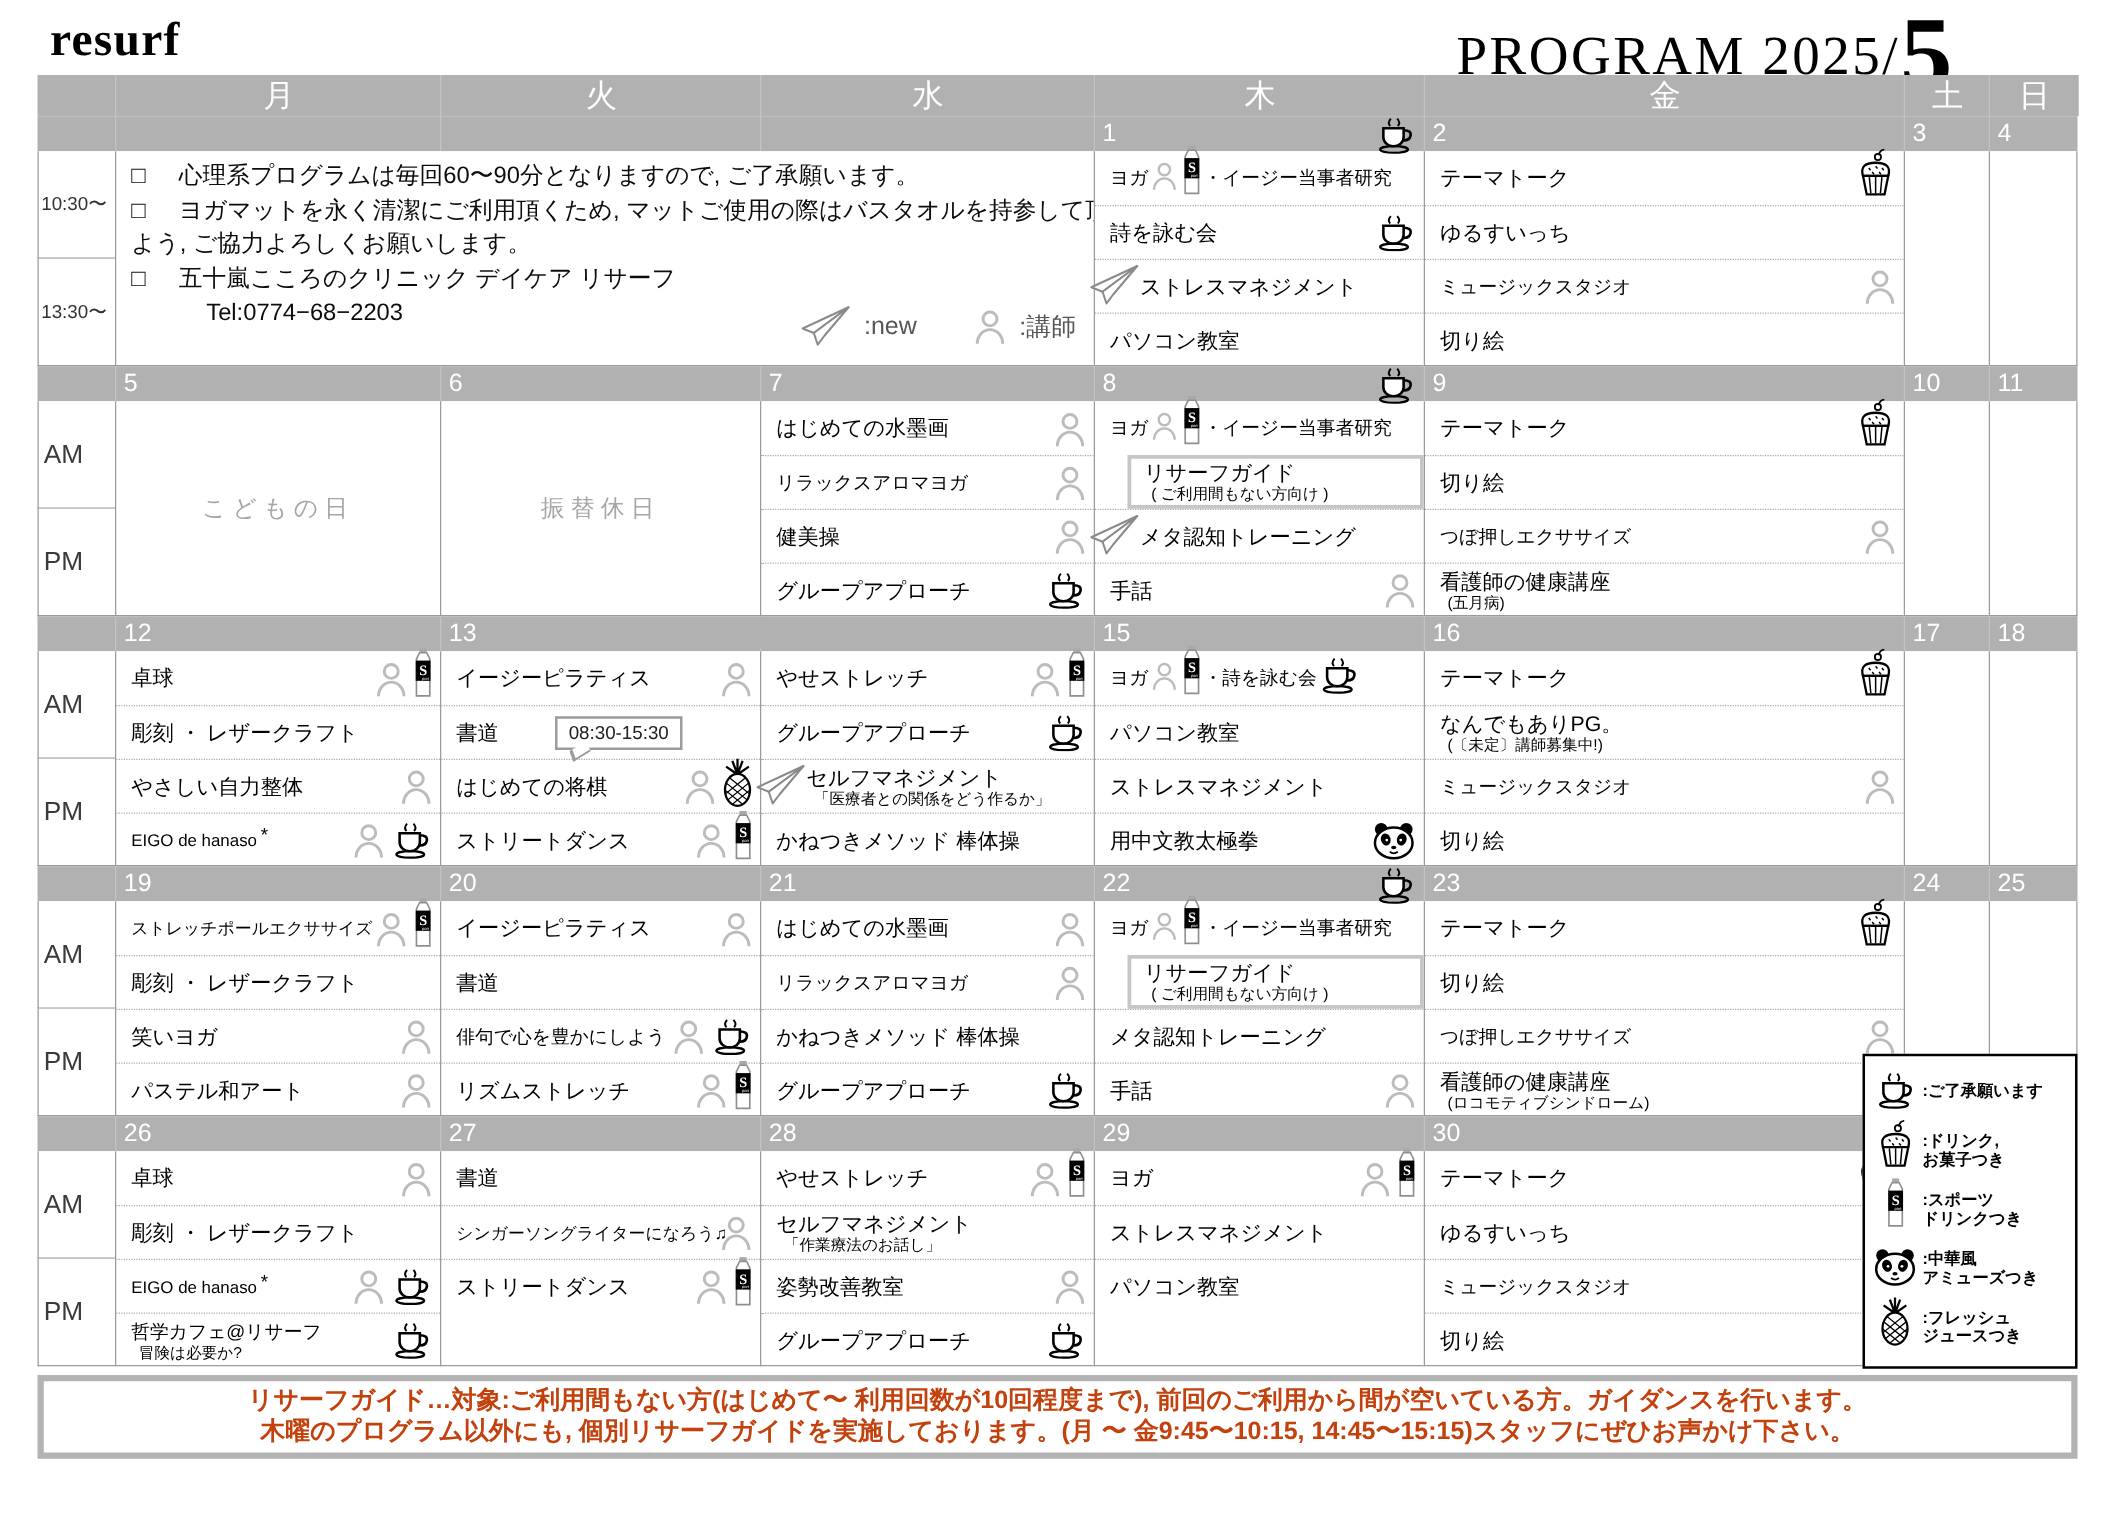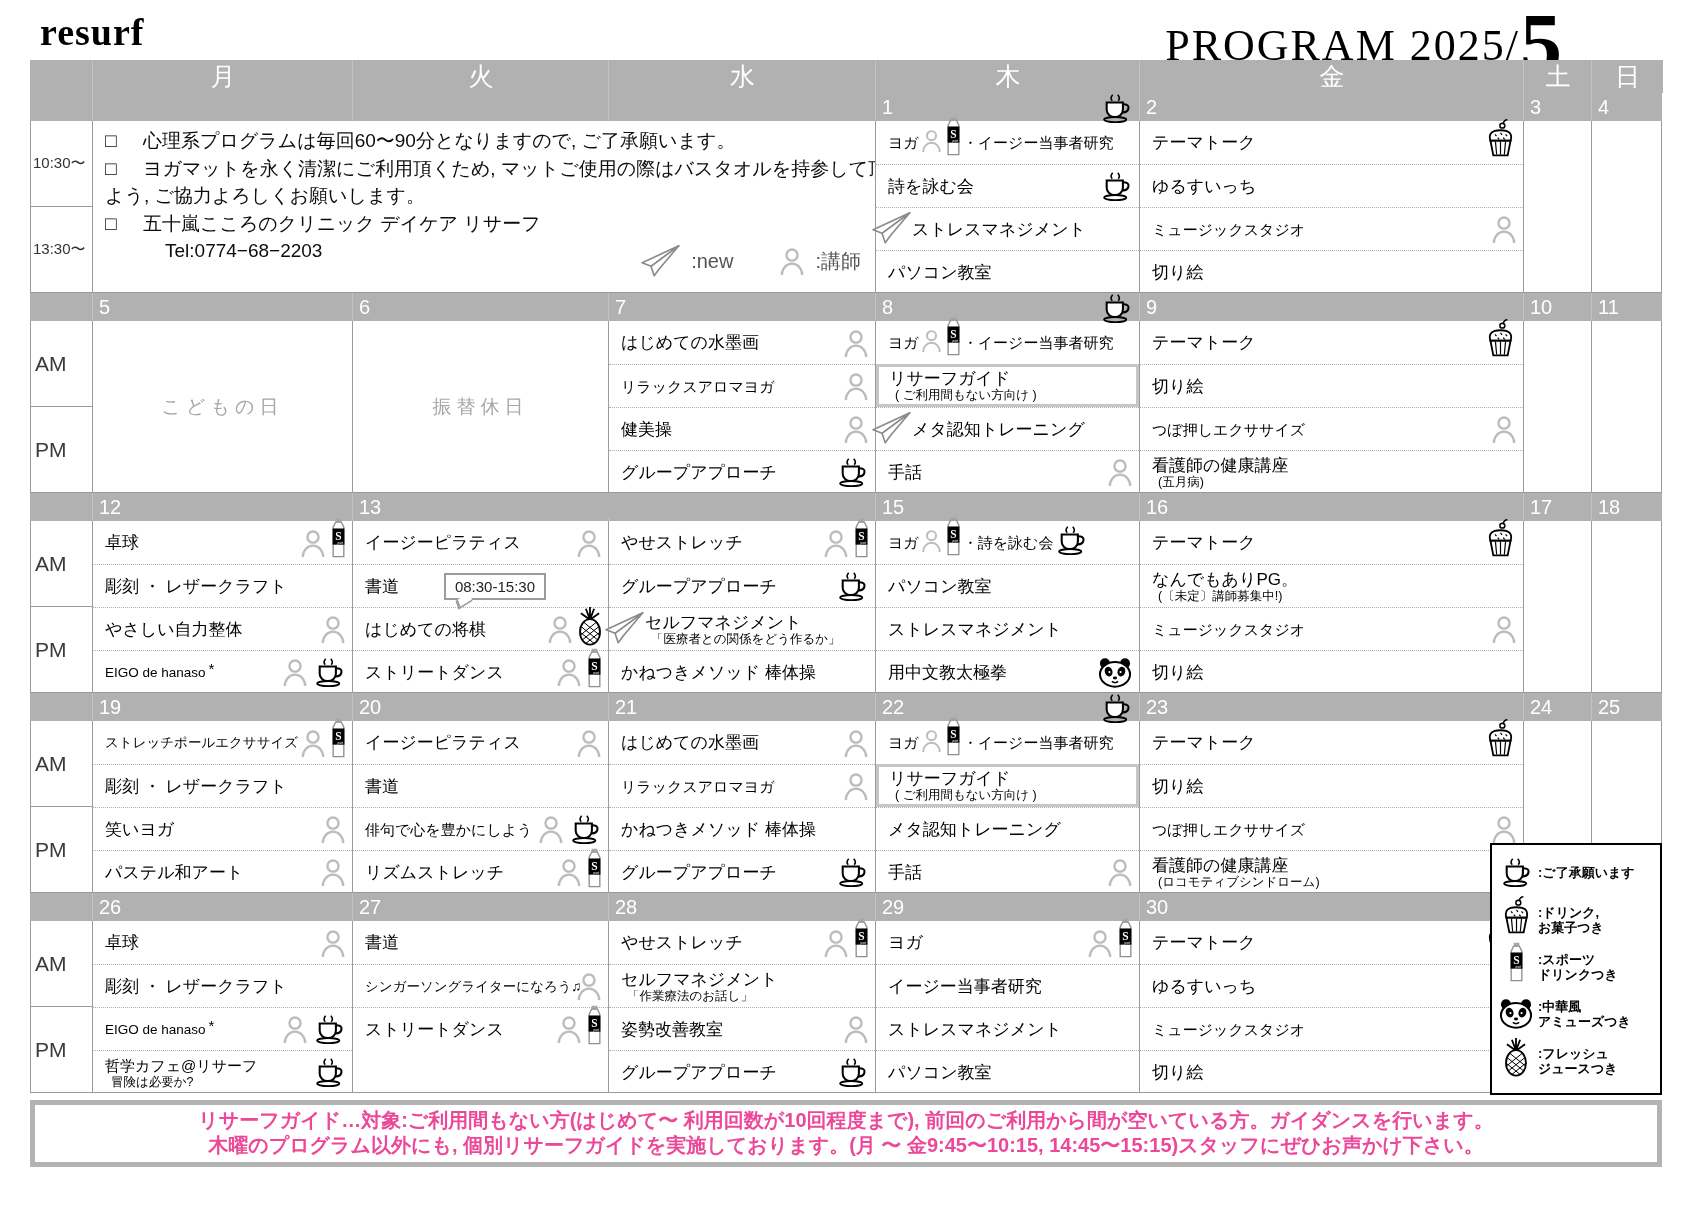--- a/index.html
+++ b/index.html
@@ -20,7 +20,7 @@
   .timecell.ampm{font-size:21px;padding-left:4px;color:#3a3a3a;}
   .slot{position:relative;height:43px;display:flex;align-items:center;box-sizing:border-box;padding:0 6px 0 12px;overflow:visible;}
   .slot + .slot{border-top:1px dotted #adadad;}
-  .slot.boxed{border:3px solid #c6c6c6;padding-left:10px;}
+  .slot.boxed{border:3px solid #c6c6c6;padding-left:10px;margin-left:26px;}
   .txt{display:flex;flex-direction:column;justify-content:center;min-width:0;flex:1 1 auto;}
   .line1{display:flex;align-items:center;white-space:nowrap;font-size:17px;color:#000;line-height:19px;}
   .line1.fs15{font-size:15px;}

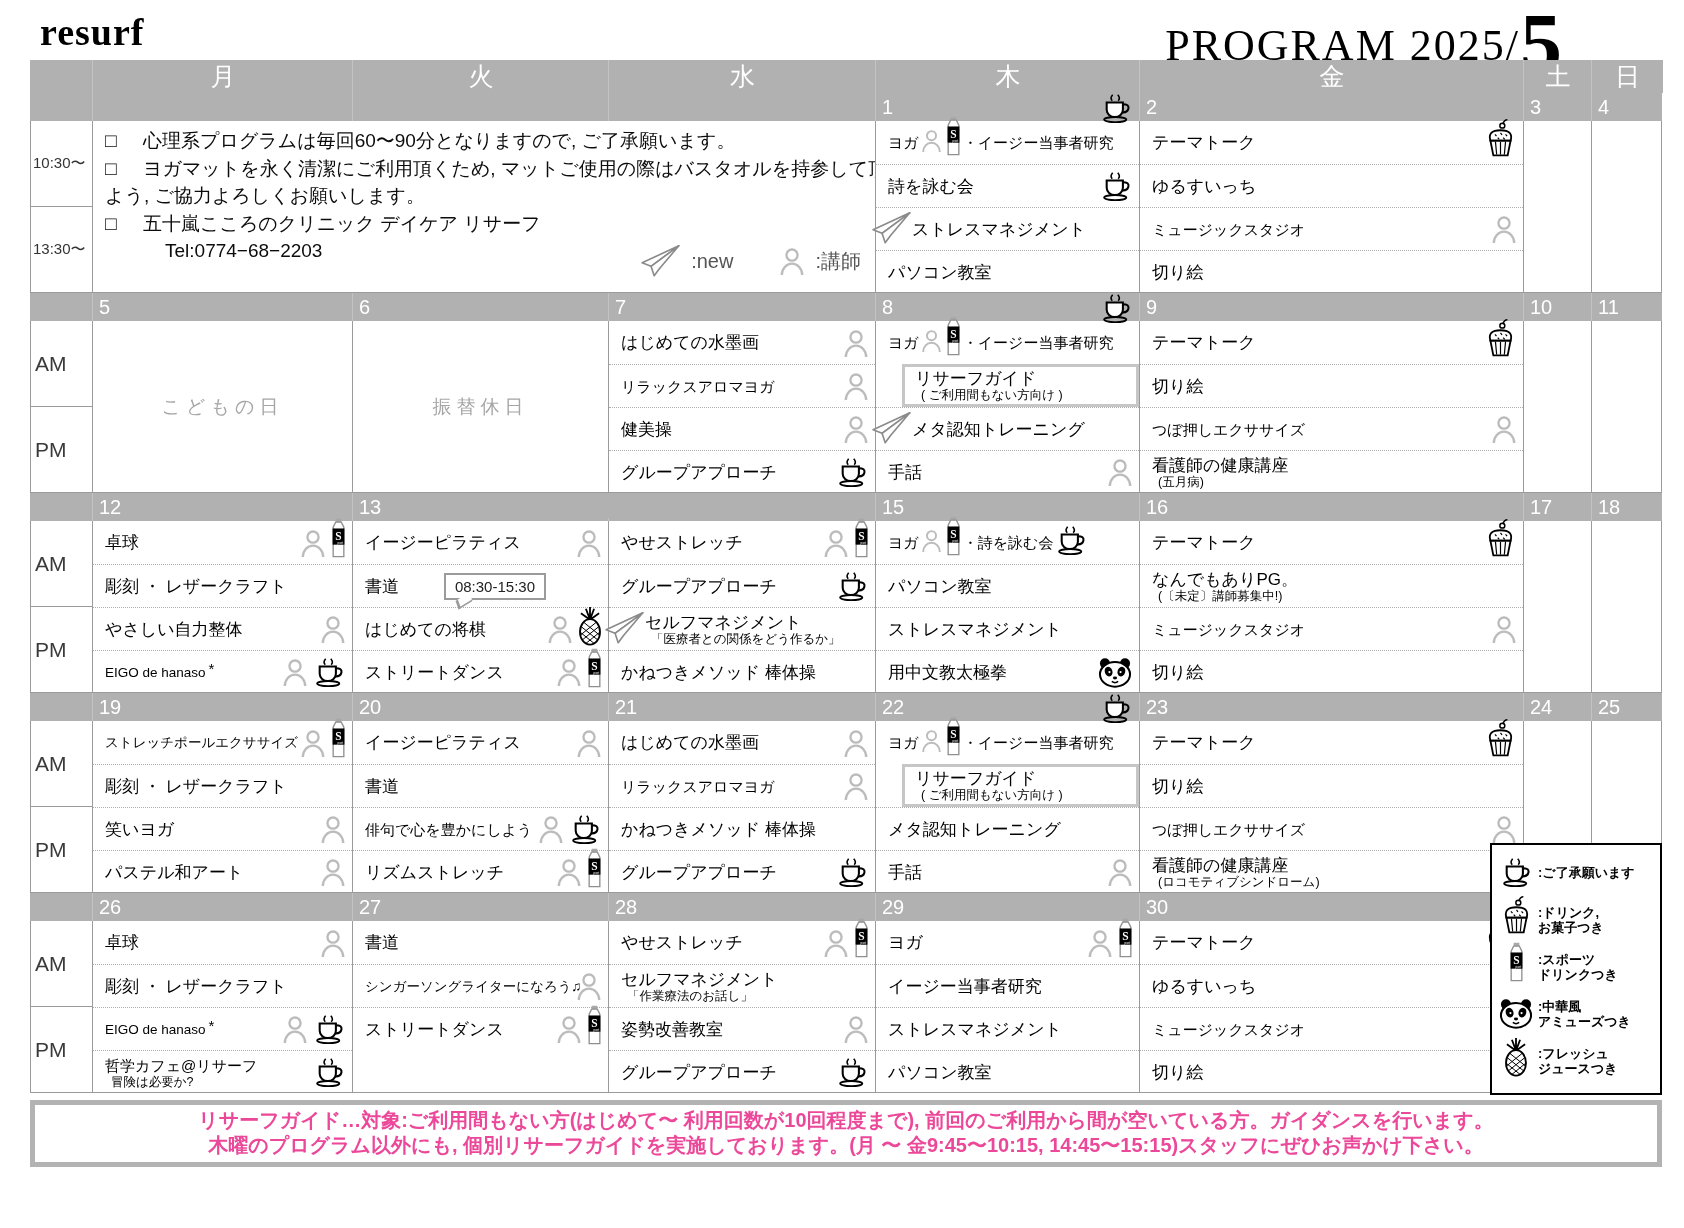--- a/index.html
+++ b/index.html
@@ -1382,13 +1382,6 @@
         <div class="slot">
           <div class="txt">
             <div class="line1 ">
-              <span>イージー当事者研究</span>
-            </div>
-          </div>
-        </div>
-        <div class="slot">
-          <div class="txt">
-            <div class="line1 ">
               <span>ストレスマネジメント</span>
             </div>
           </div>

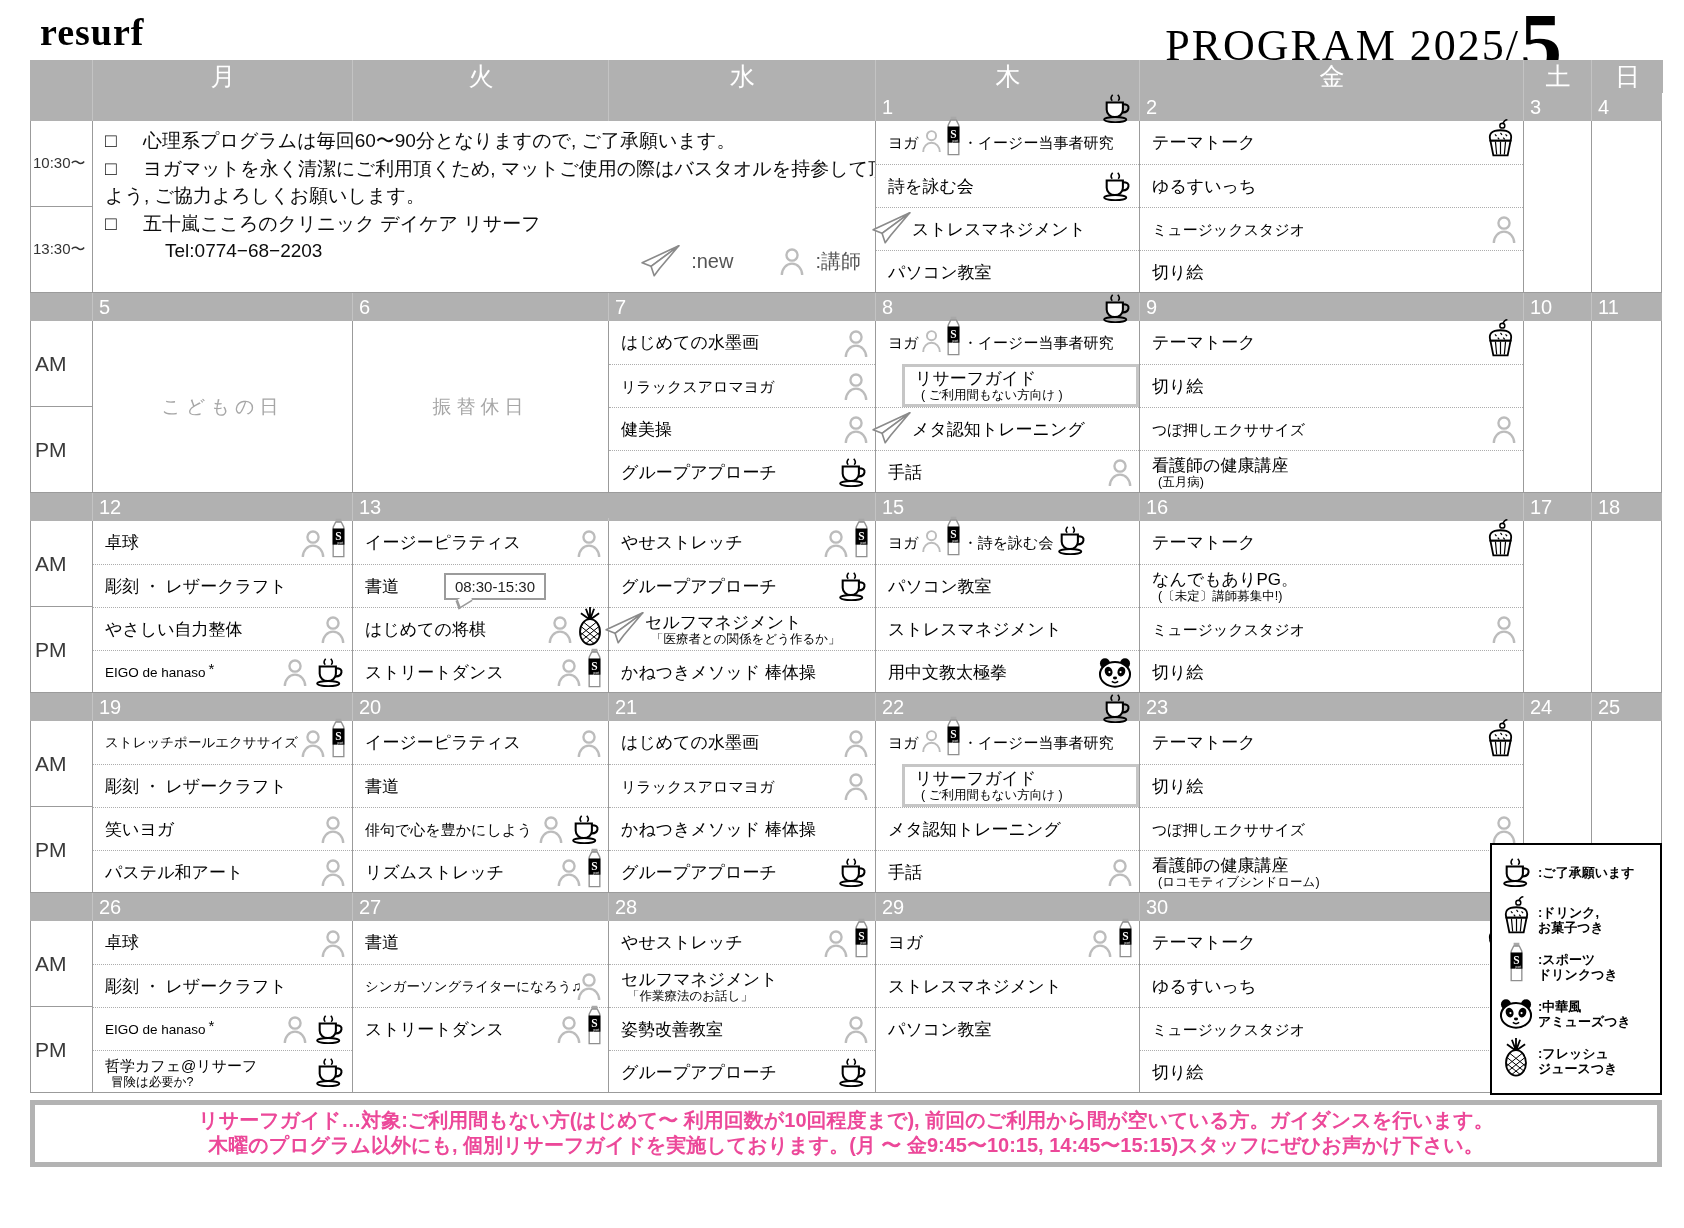--- a/index.html
+++ b/index.html
@@ -52,7 +52,7 @@
   .minileg{position:absolute;right:14px;bottom:14px;display:flex;align-items:center;gap:10px;color:#555;font-size:20px;}
   .minileg .gap{width:26px;}
   .footerbox{position:absolute;left:30px;top:1100px;width:1632px;box-sizing:border-box;border:5px solid #b3b3b3;background:#fff;text-align:center;padding:3px 0 4px 0;}
-  .footerbox div{font-size:20px;font-weight:bold;color:#ec4899;line-height:25px;}
+  .footerbox div{font-size:20px;font-weight:bold;color:#c2410c;line-height:25px;}
   #legendbox{position:absolute;left:1490px;top:843px;width:172px;height:252px;box-sizing:border-box;border:2px solid #000;background:#fff;z-index:12;padding:4px 2px;}
   .legitem{display:flex;align-items:center;height:47px;}
   .legitem .licon{width:44px;display:flex;justify-content:center;flex:0 0 auto;}

